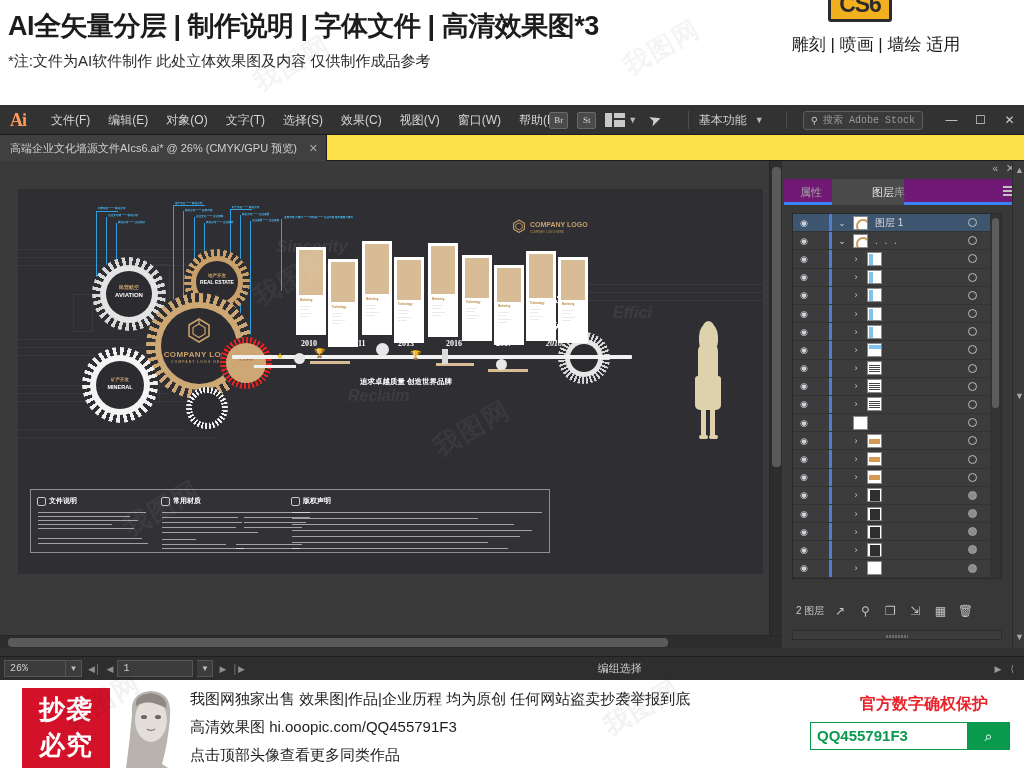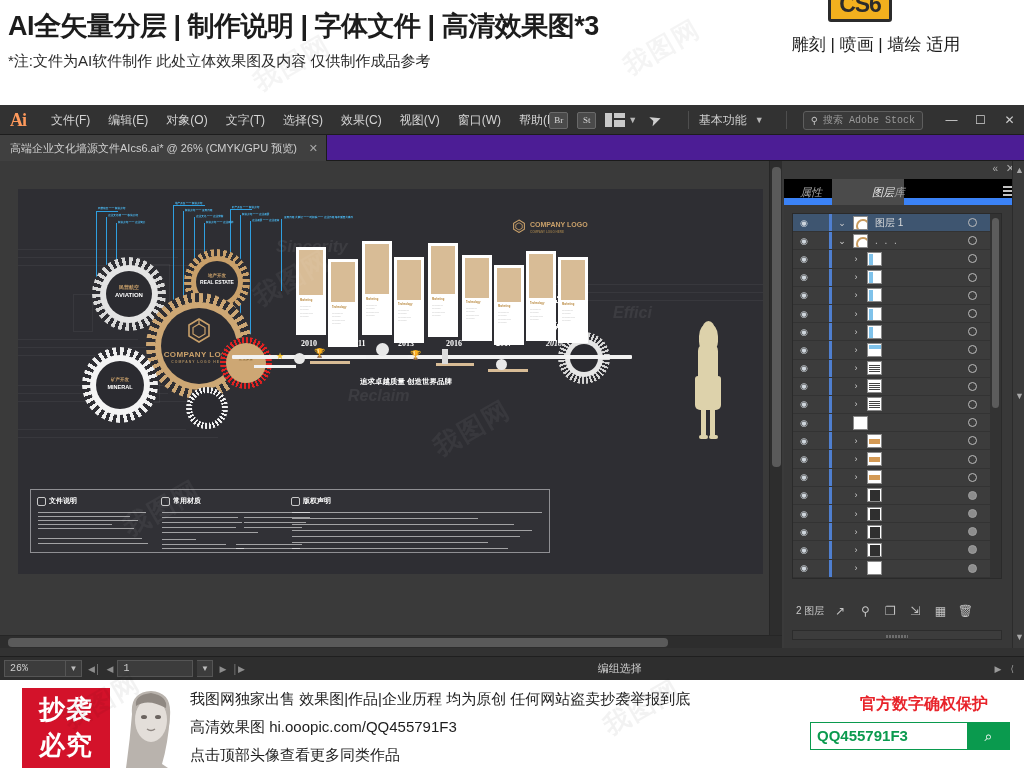--- a/index.html
+++ b/index.html
@@ -63,7 +63,7 @@
   .wctl { display:flex; margin-left:14px; }
   .wctl div { width:29px; height:26px; line-height:26px; text-align:center; color:#cfcfcf; font-size:12px; }
 
-  .tabbar { height:26px; background:#4c1d95; border-bottom:1px solid #1b1b1b; position:relative; }
+  .tabbar { height:26px; background:#fde047; border-bottom:1px solid #1b1b1b; position:relative; }
   .doc-tab { position:absolute; left:0; top:0; height:26px; background:#404040;
              display:flex; align-items:center; padding:0 8px 0 10px; border-right:1px solid #1b1b1b;}
   .doc-tab .nm { font-size:11px; color:#cfcfcf; white-space:nowrap; }

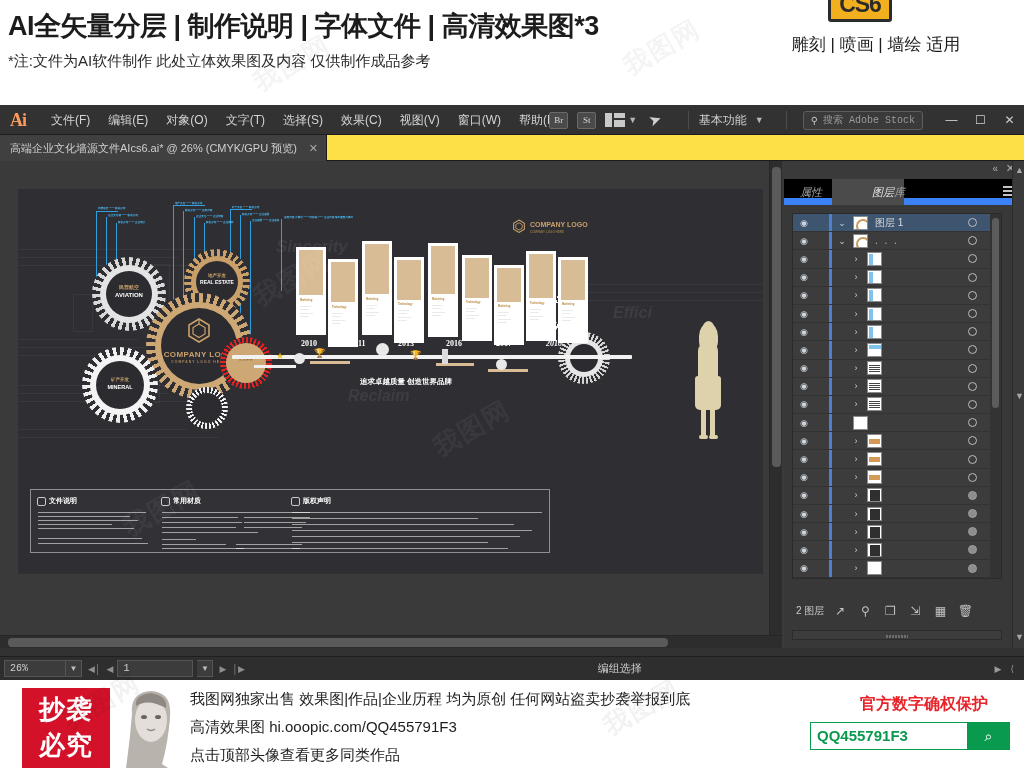--- a/index.html
+++ b/index.html
@@ -116,7 +116,7 @@
   .panel-top { height:18px; position:relative; background:#3a3a3a; }
   .panel-top .collapse { position:absolute; right:28px; top:2px; color:#b0b0b0; font-size:10px; letter-spacing:-2px;}
   .panel-top .closex { position:absolute; right:9px; top:1px; color:#b0b0b0; font-size:11px;}
-  .pnl-tabs { position:relative; height:26px; background:#000000; border-bottom:7px solid #3b82f6;font-style:italic;}
+  .pnl-tabs { position:relative; height:26px; background:#701a75; border-bottom:3px solid #3b82f6;}
   .pnl-tab { position:absolute; top:0; height:26px; line-height:26px; font-size:11px; color:#a7a7a7; padding:0 10px;}
   .pnl-tab.active { background:#4b4b4b; color:#e8e8e8; }
   .burger { position:absolute; right:8px; top:7px; width:13px; height:11px; }

